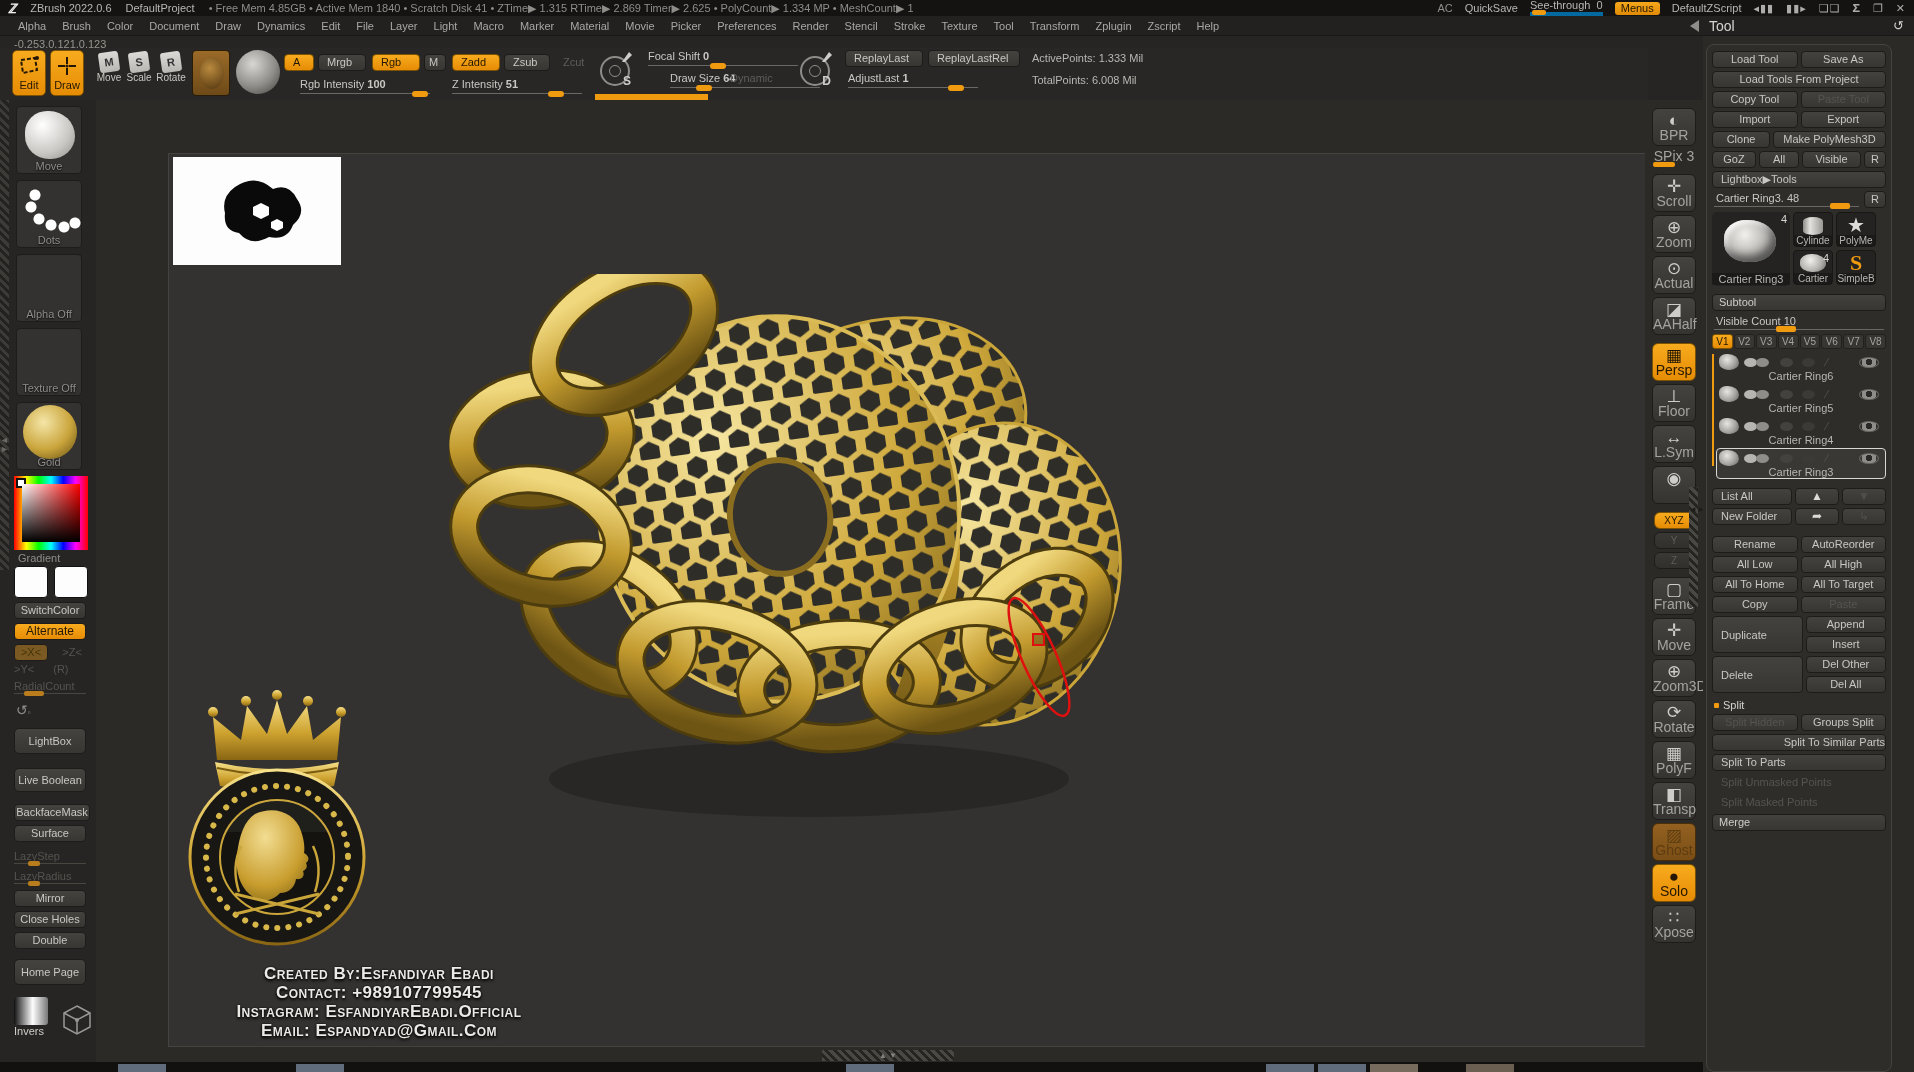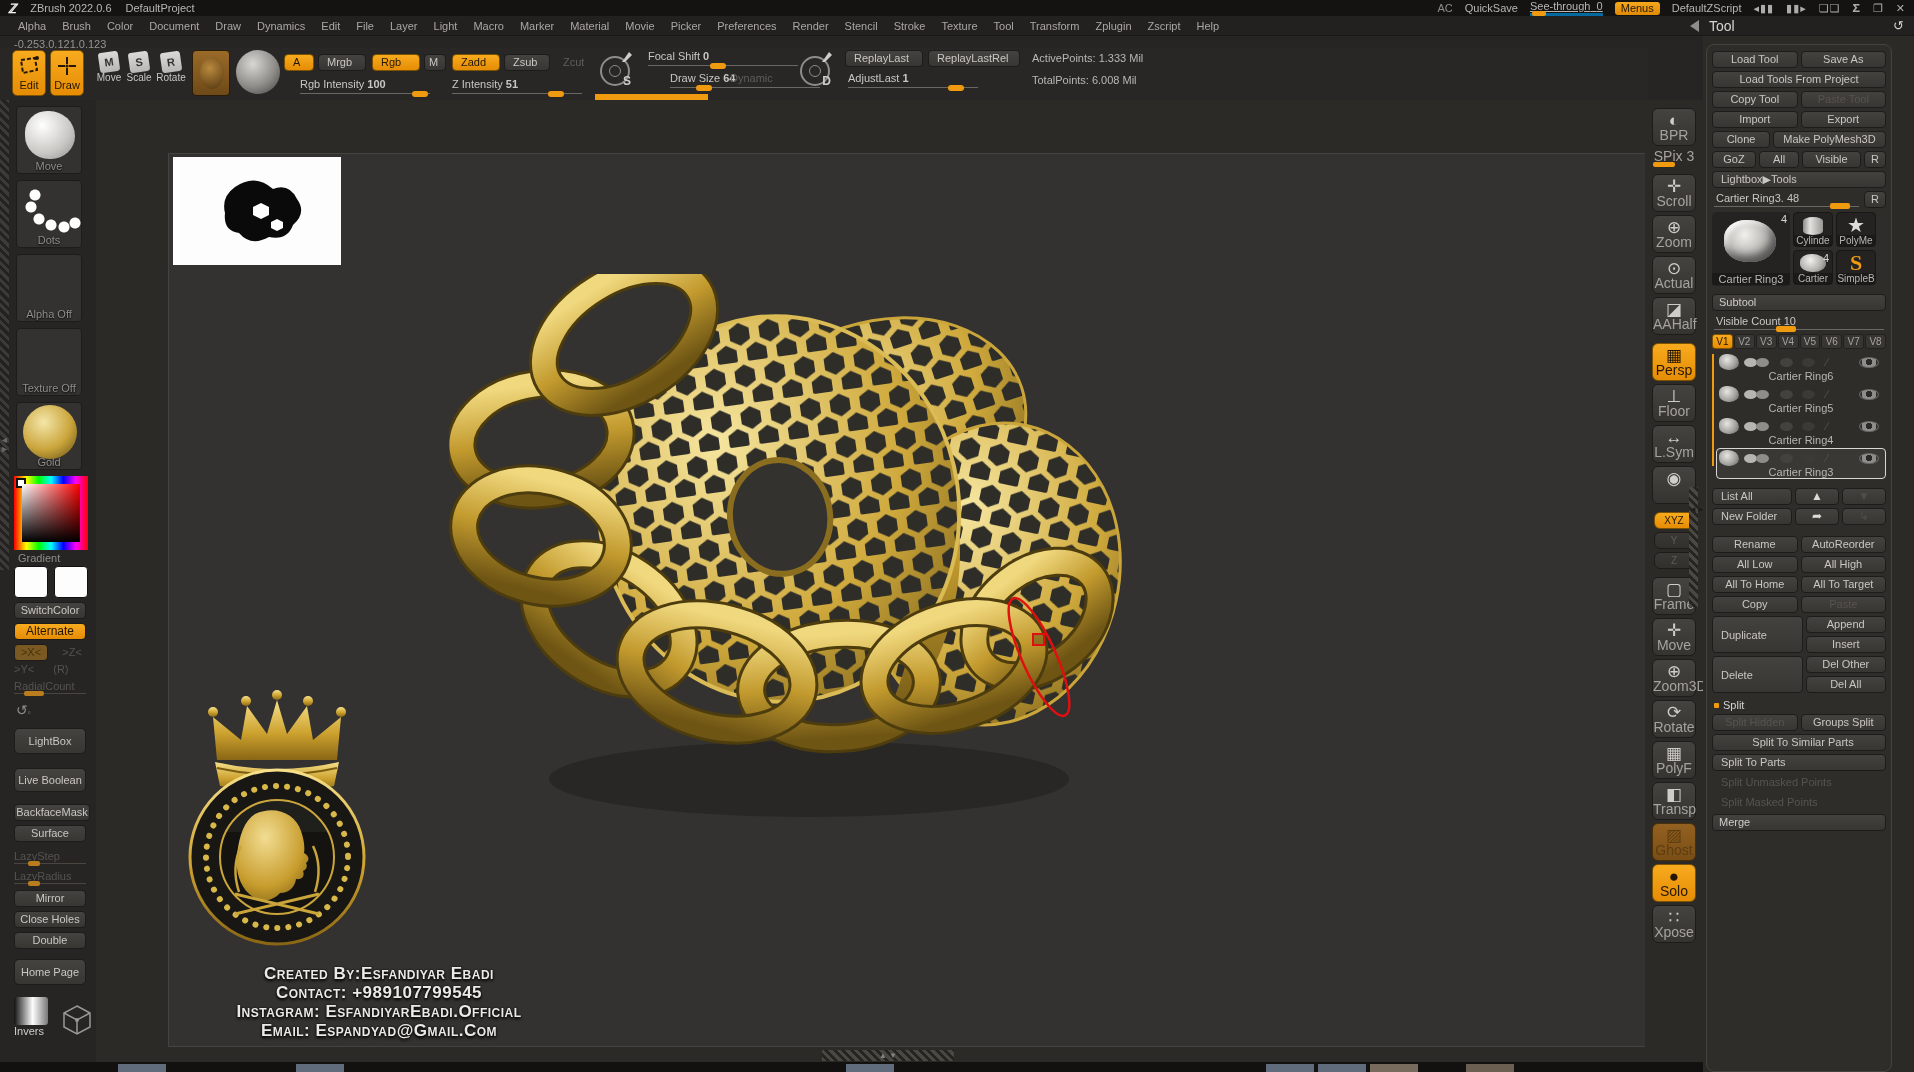--- a/index.html
+++ b/index.html
@@ -166,6 +166,7 @@
     <span class="zlogo">ℤ</span>
     <span>ZBrush 2022.0.6</span>
     <span>DefaultProject</span>
+    <span class="tstat">• Free Mem 4.85GB • Active Mem 1840 • Scratch Disk 41 •  ZTime▶ 1.315 RTime▶ 2.869 Timer▶ 2.625 • PolyCount▶ 1.334 MP  • MeshCount▶ 1</span>
     <span class="tright">
       <span class="tstat">AC</span>
       <span>QuickSave</span>

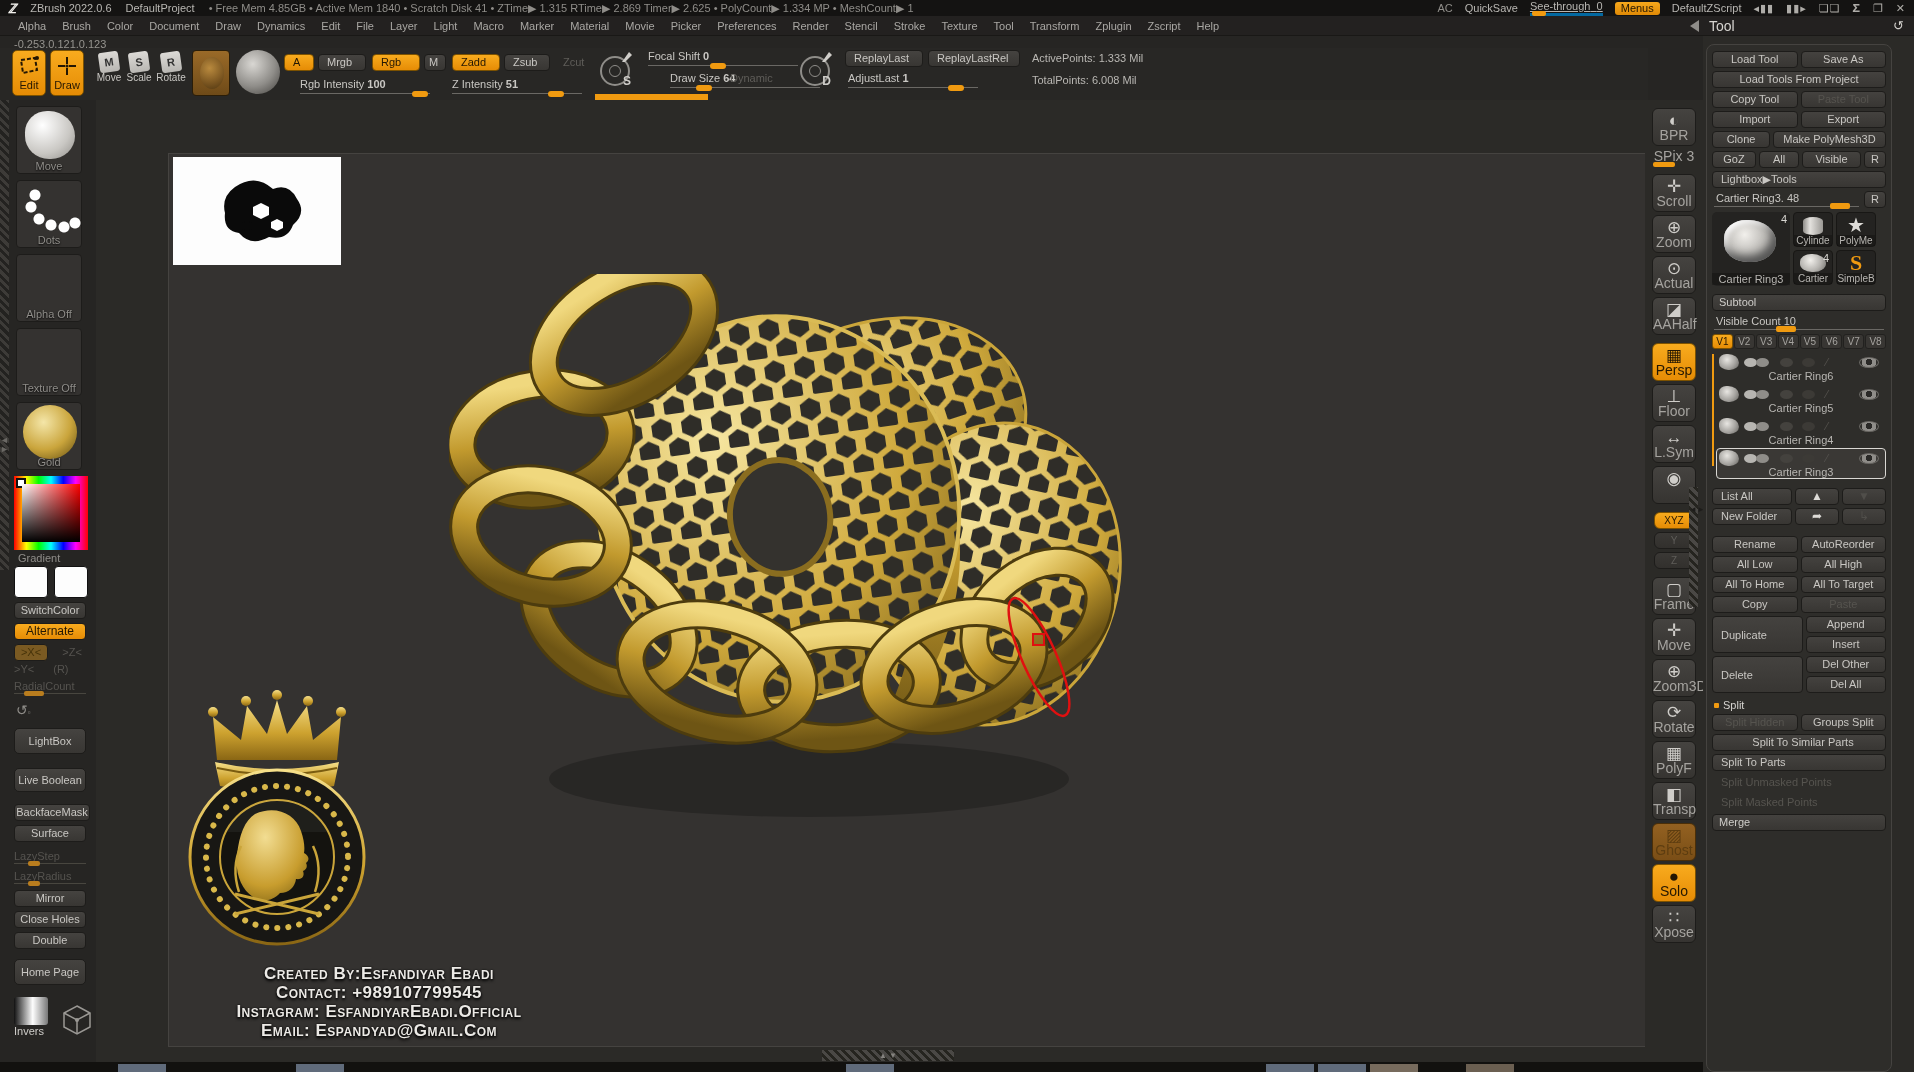--- a/index.html
+++ b/index.html
@@ -12,7 +12,7 @@
   #titlebar .tstat{color:#8f8d89;}
   #titlebar .tright{margin-left:auto;display:flex;align-items:center;gap:12px;}
   .tb-orange{background:linear-gradient(#f7a81c,#e08a06);color:#241703;padding:0 6px;border-radius:3px;height:13px;line-height:13px;}
-  .seethrough{position:relative;padding-bottom:1px;border-bottom:3px solid #0369a1;text-decoration:underline;}
+  .seethrough{position:relative;padding-bottom:1px;border-bottom:6px solid #0369a1;}
   .seethrough .nub{position:absolute;left:2px;bottom:-3px;width:14px;height:5px;background:#f09a10;border-radius:2px;}
   .winico{display:inline-block;color:#aeaca8;font-size:11px;letter-spacing:1px;}
 

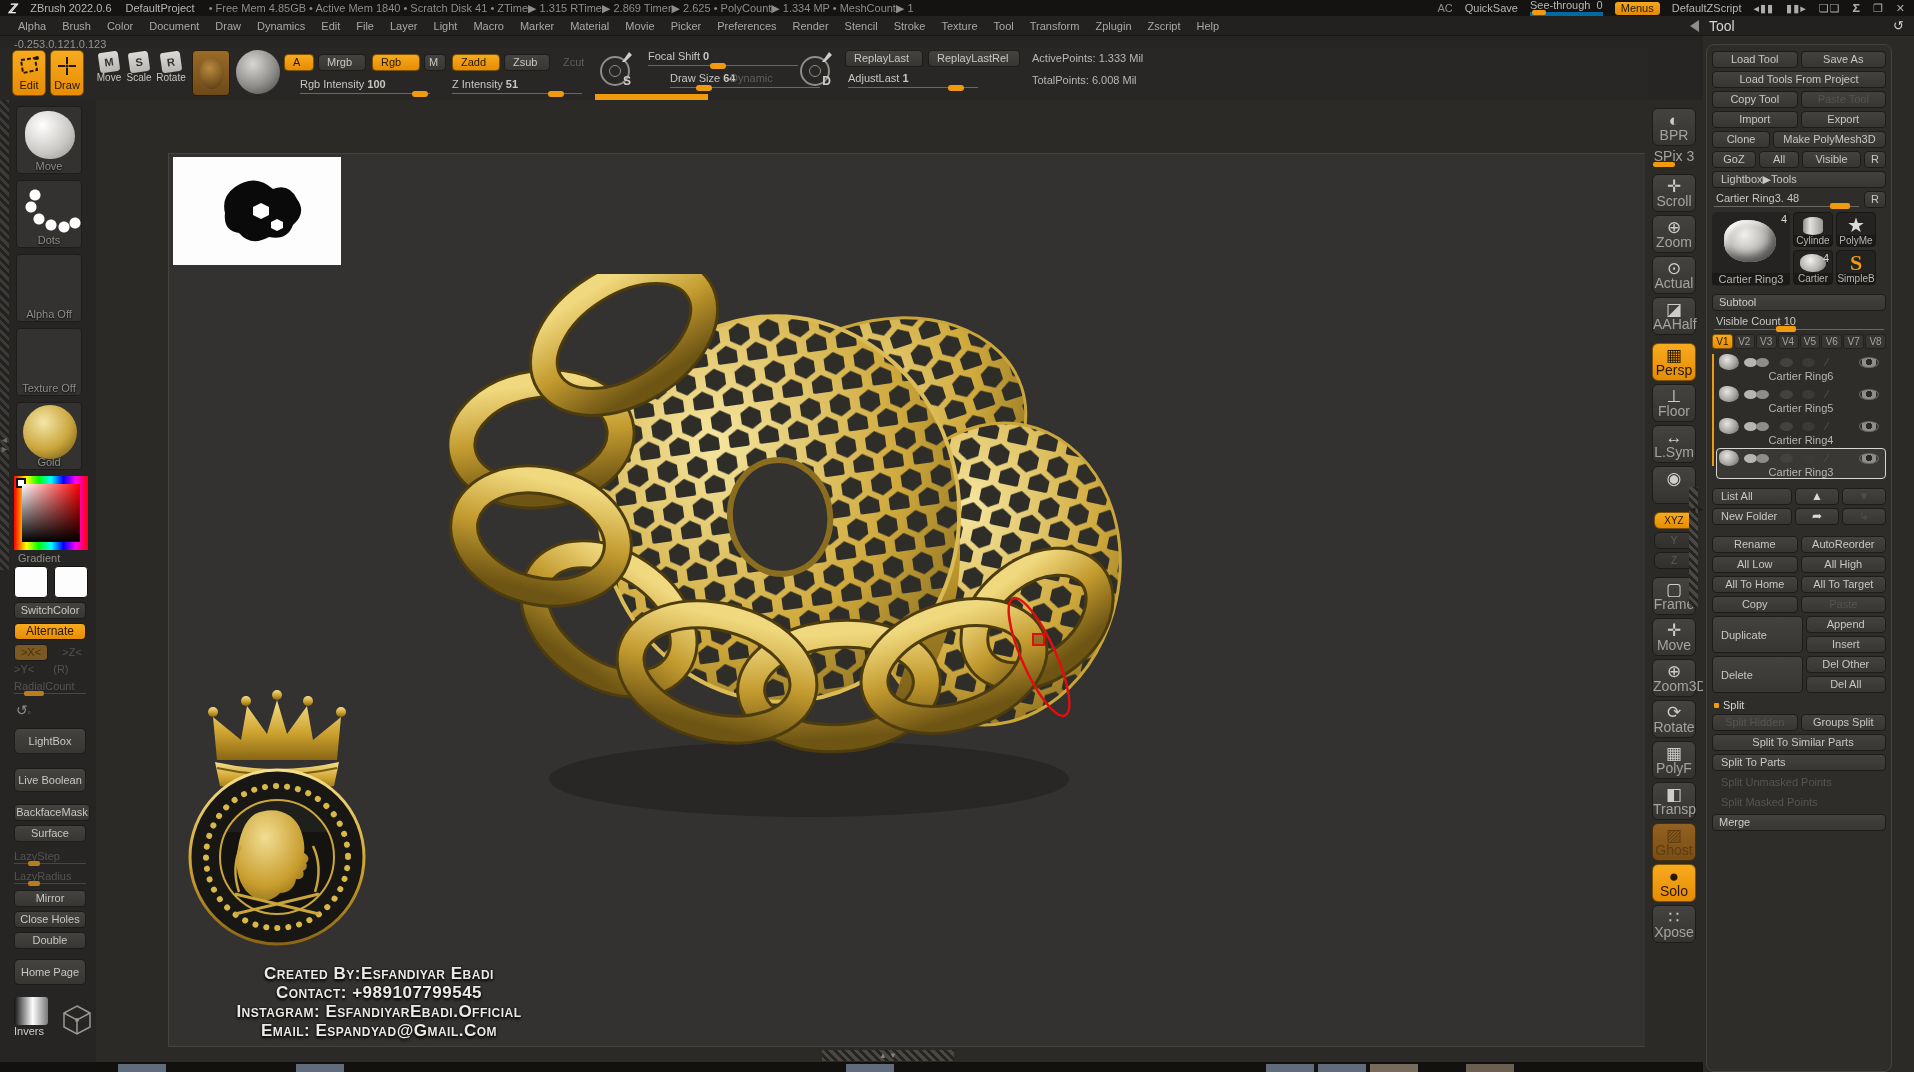--- a/index.html
+++ b/index.html
@@ -742,7 +742,7 @@
         <div class="pbtn">Groups Split</div>
       </div>
       <div class="prow">
-          <div class="pbtn" style="text-align:center;padding-left:8px;">Split To Similar Parts</div>
+          <div class="pbtn" style="text-align:right;padding-left:8px;">Split To Similar Parts</div>
         </div>
       <div class="prow">
           <div class="pbtn" style="text-align:left;padding-left:8px;">Split To Parts</div>

